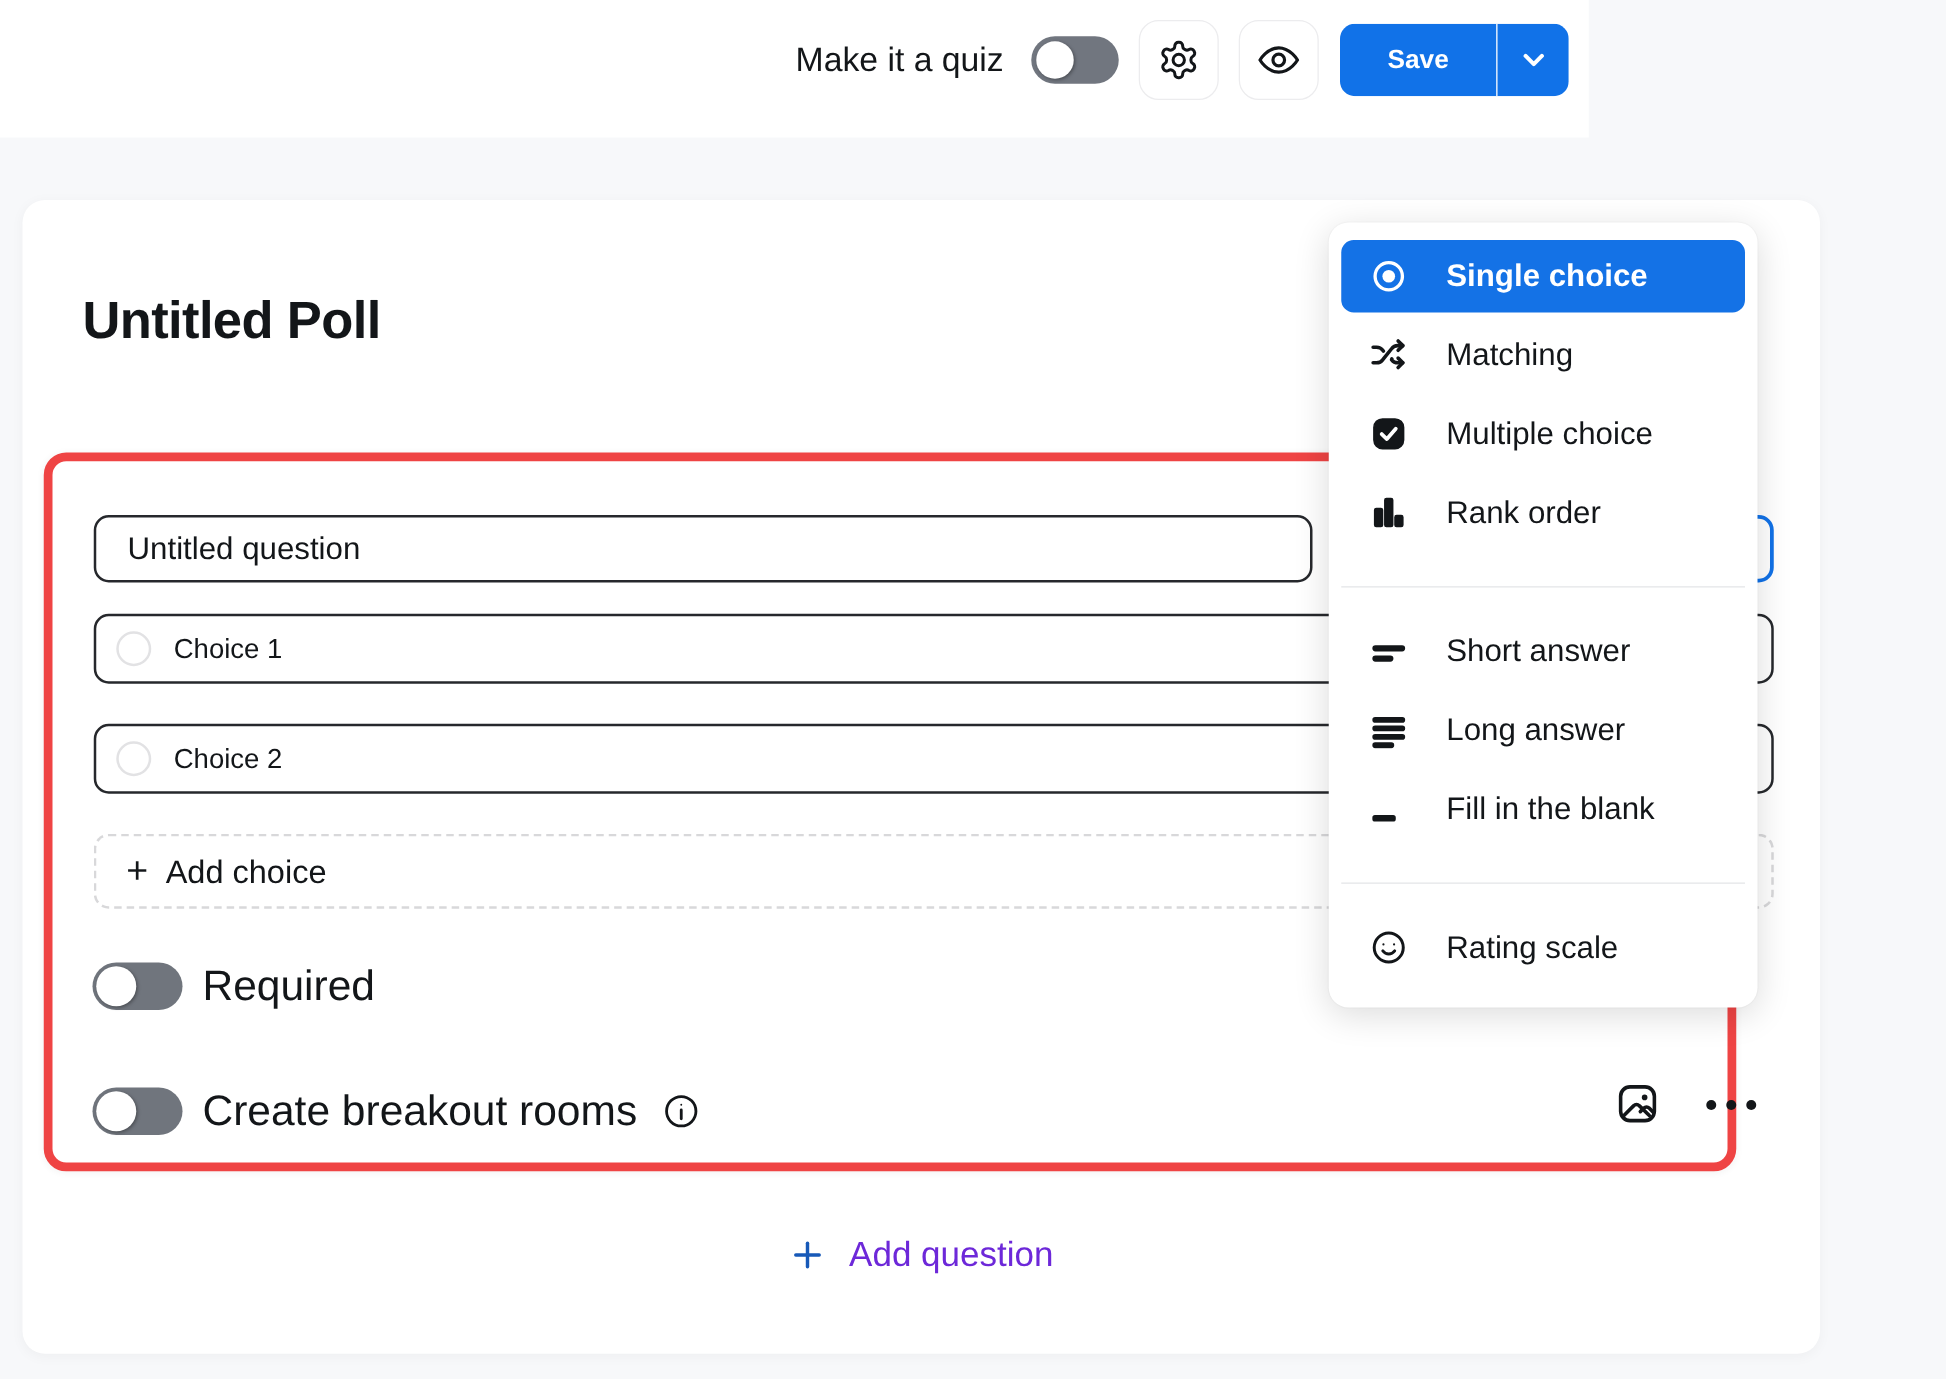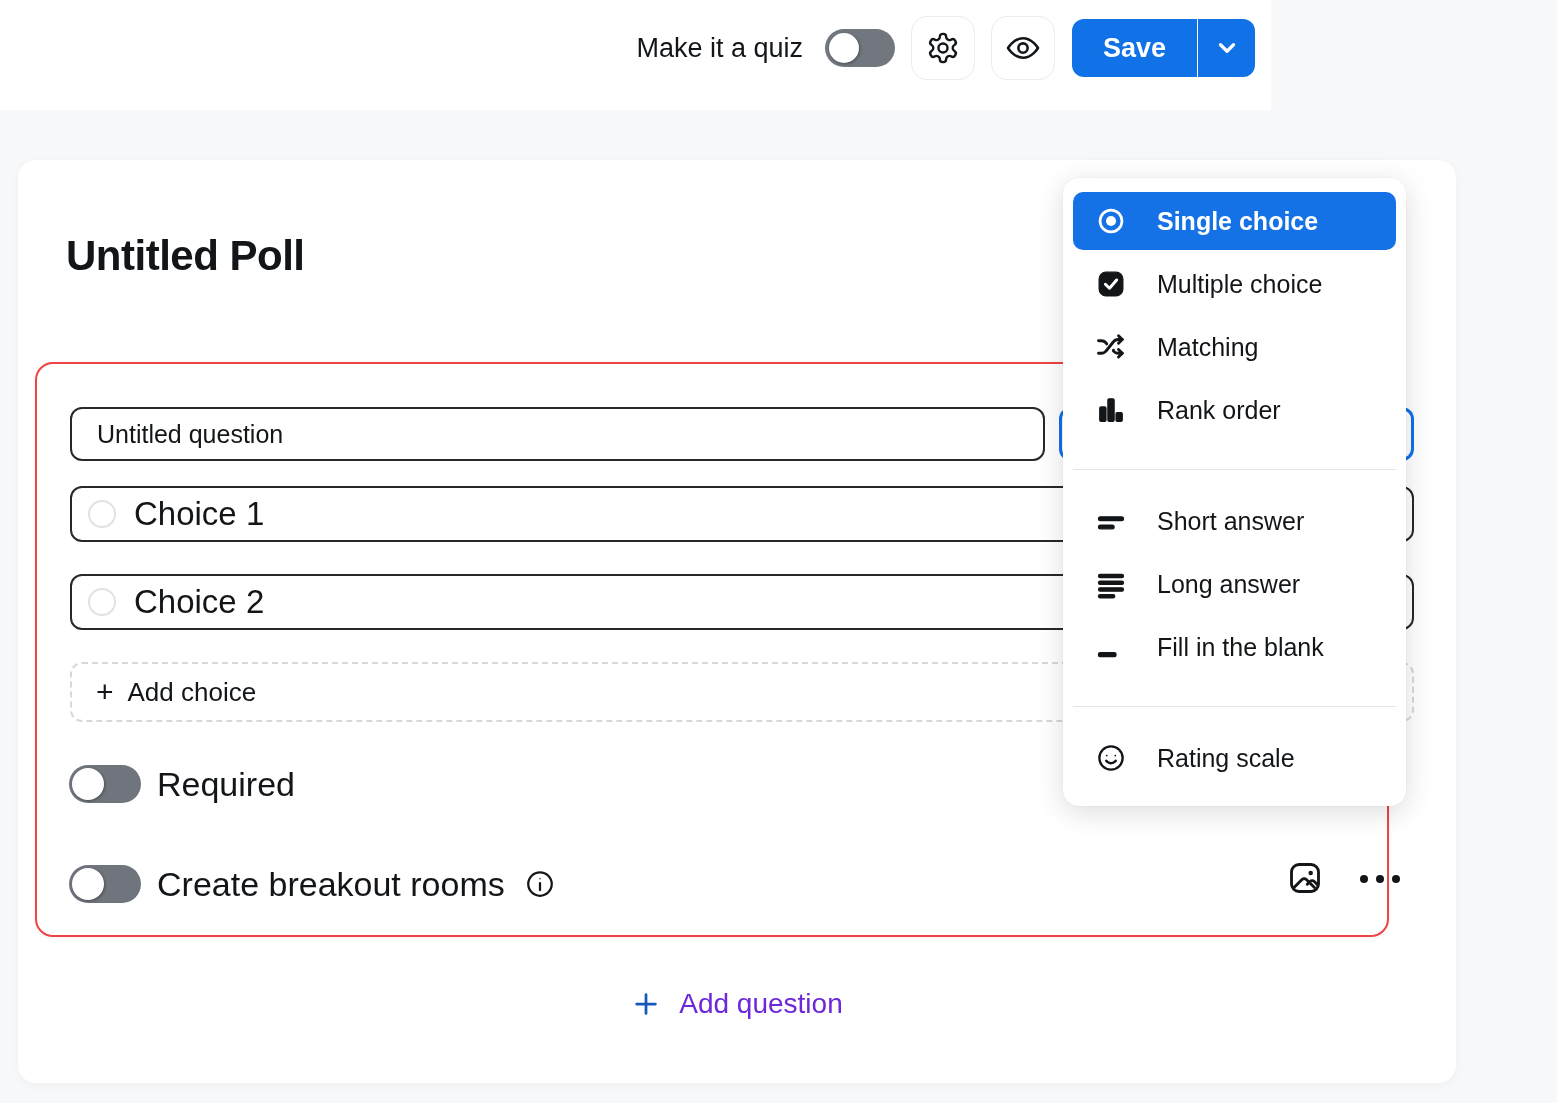--- a/index.html
+++ b/index.html
@@ -28,7 +28,7 @@
     display:flex; margin-left:17px; border-radius:12px; overflow:hidden; height:58px;
   }
   .savebtn{
-    width:125px; background:#1172E8; color:#fff; font-size:27px; font-weight:700;
+    width:125px; background:#1172E8; color:#fff; font-size:21px; font-weight:700;
     border:none; cursor:pointer; display:flex; align-items:center; justify-content:center;
     font-family:"Liberation Sans", sans-serif;
   }

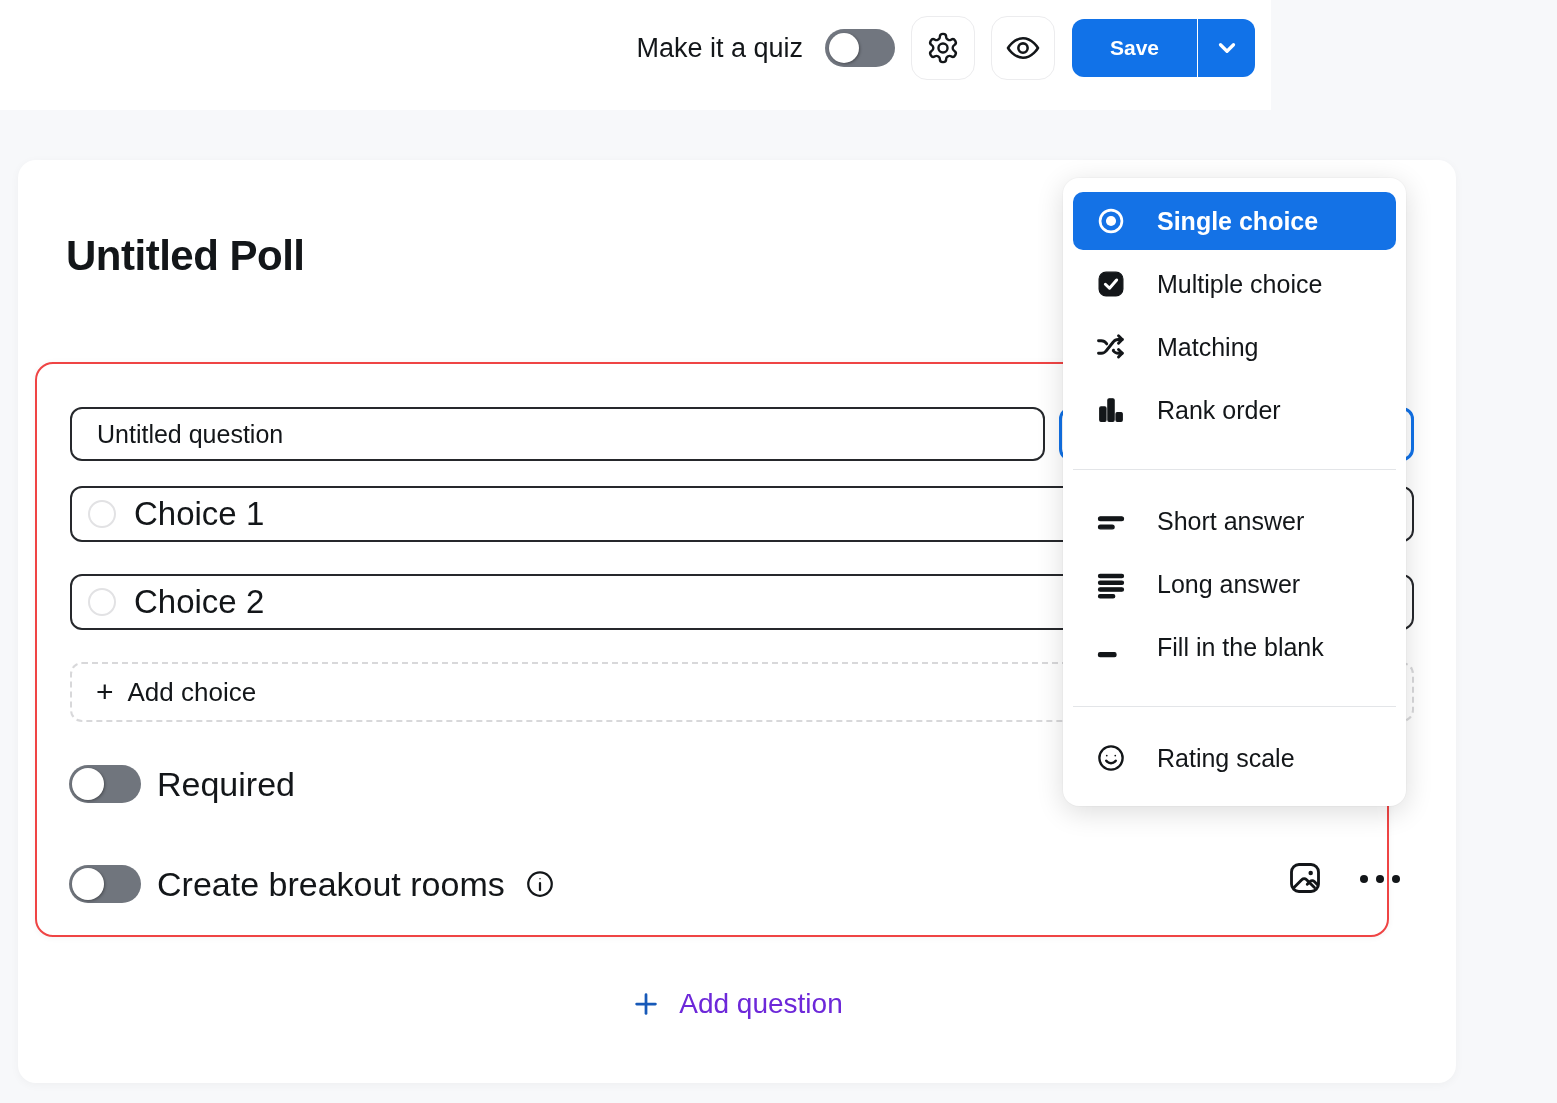--- a/index.html
+++ b/index.html
@@ -241,16 +241,6 @@
 
     <div class="menu-item">
       <span class="mi">
-        <svg width="30" height="30" viewBox="0 0 24 24">
-          <rect x="2.5" y="2.5" width="19" height="19" rx="5.5" fill="#131619"></rect>
-          <polyline points="7.5 12.2 10.8 15.4 16.5 8.8" fill="none" stroke="#fff" stroke-width="2.4" stroke-linecap="round" stroke-linejoin="round"></polyline>
-        </svg>
-      </span>
-      <span>Multiple choice</span>
-    </div>
-
-    <div class="menu-item">
-      <span class="mi">
         <svg width="30" height="30" viewBox="0 0 24 24" fill="none" stroke-width="2.3" stroke-linecap="round" stroke-linejoin="round">
           <path d="M2 17h2.2c1.6 0 3.1-.75 4-2l5.6-7c.9-1.25 2.4-2 4-2H21"></path>
           <path d="m18 3 3 3-3 3"></path>
@@ -264,6 +254,16 @@
 
     <div class="menu-item">
       <span class="mi">
+        <svg width="30" height="30" viewBox="0 0 24 24">
+          <rect x="2.5" y="2.5" width="19" height="19" rx="5.5" fill="#131619"></rect>
+          <polyline points="7.5 12.2 10.8 15.4 16.5 8.8" fill="none" stroke="#fff" stroke-width="2.4" stroke-linecap="round" stroke-linejoin="round"></polyline>
+        </svg>
+      </span>
+      <span>Multiple choice</span>
+    </div>
+
+    <div class="menu-item">
+      <span class="mi">
         <svg width="30" height="30" viewBox="0 0 24 24" fill="#131619">
           <rect x="3" y="9.5" width="5" height="11.5" rx="1"></rect>
           <rect x="9.5" y="3" width="5" height="18" rx="1"></rect>

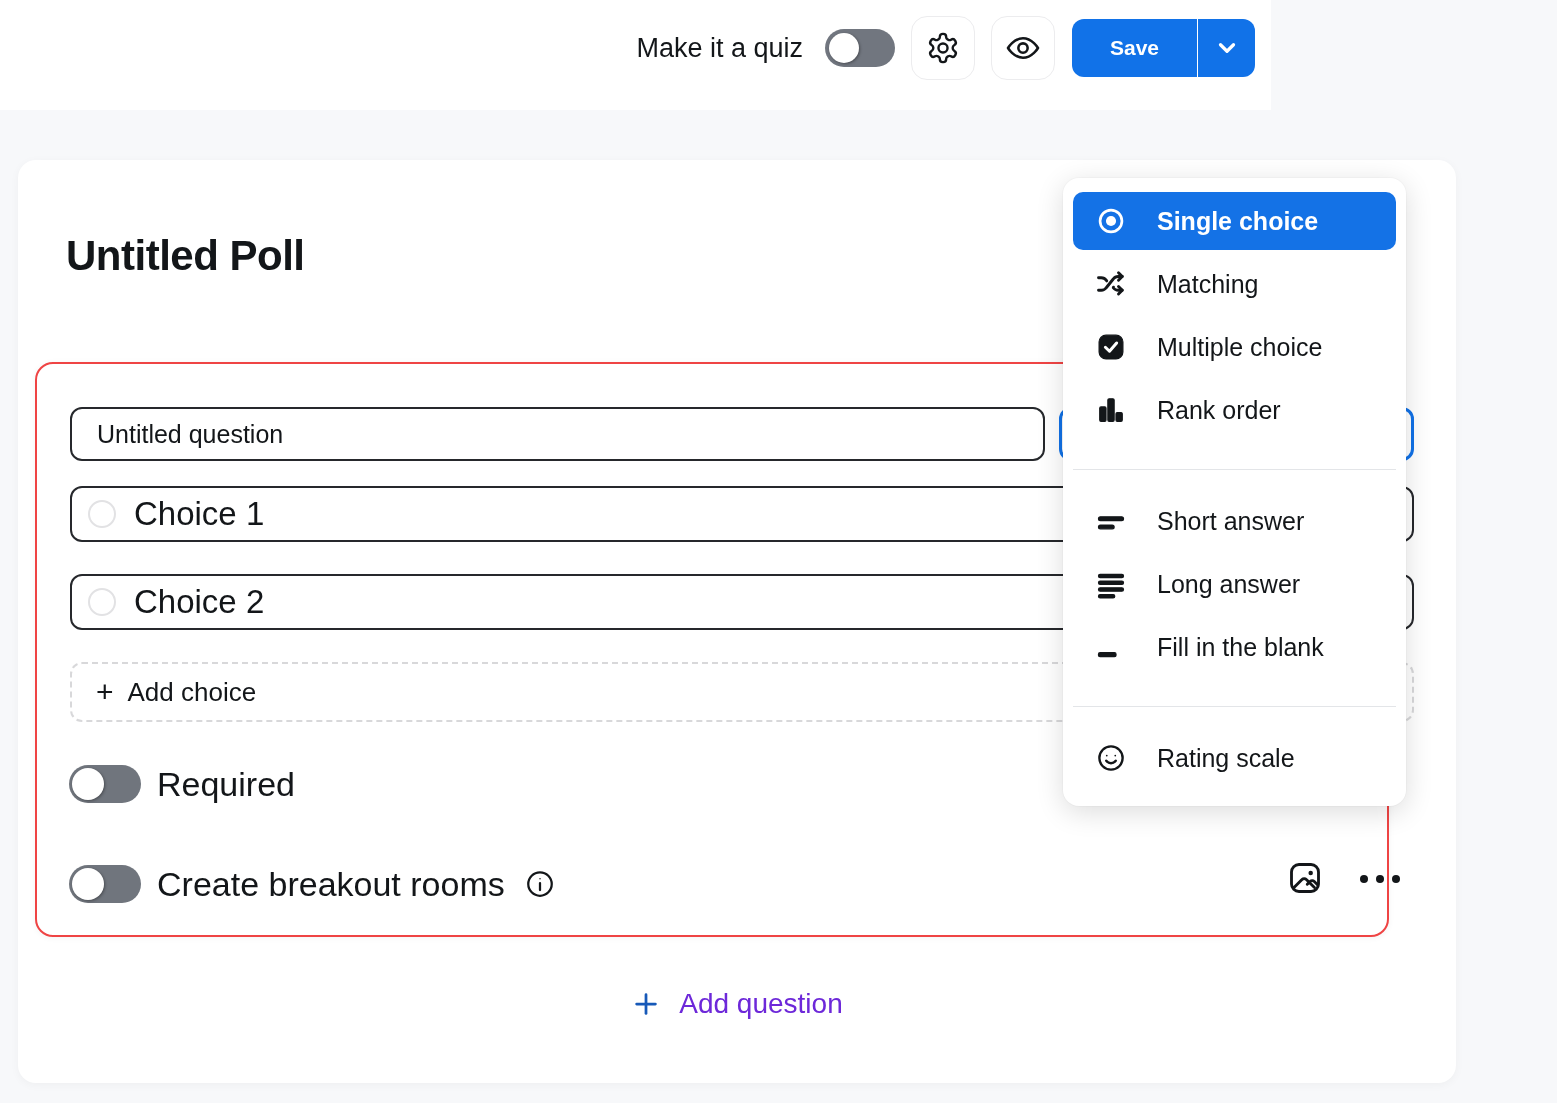--- a/index.html
+++ b/index.html
@@ -45,7 +45,7 @@
   
   .qcard{
     position:absolute; left:17px; top:202px; width:1354px; height:575px;
-    background:#FFFFFF; border:2px solid #ef4444; border-radius:18px;
+    background:#FFFFFF; border:7px solid #ef4444; border-radius:18px;
     box-shadow:0 1px 6px rgba(0,0,0,.05);
   }
   .q-input{

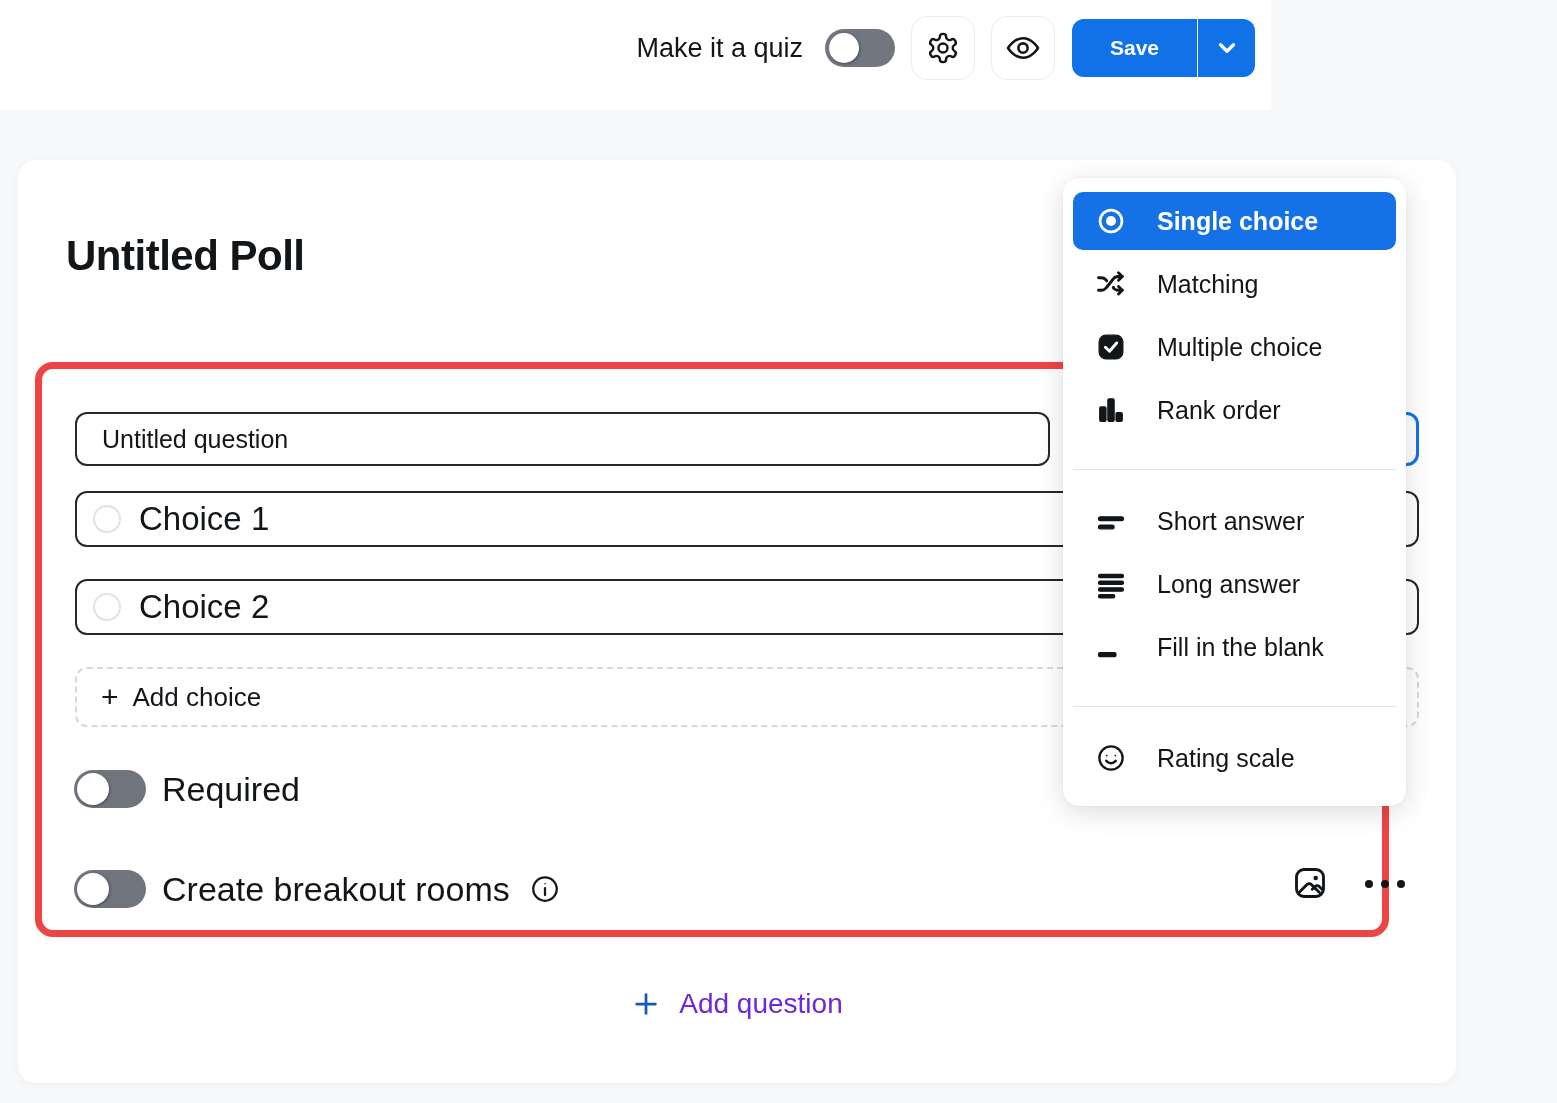--- a/index.html
+++ b/index.html
@@ -65,7 +65,7 @@
   .choice-radio{
     width:28px; height:28px; border:2px solid #E2E2E4; border-radius:50%; flex:none; margin-right:18px;
   }
-  .choice-text{ font-size:33px; }
+  .choice-text{ font-size:22px; }
   .add-choice{
     position:absolute; left:33px; top:298px; width:1344px; height:60px;
     border:2px dashed #D8D8DA; border-radius:12px; background:#fff;

